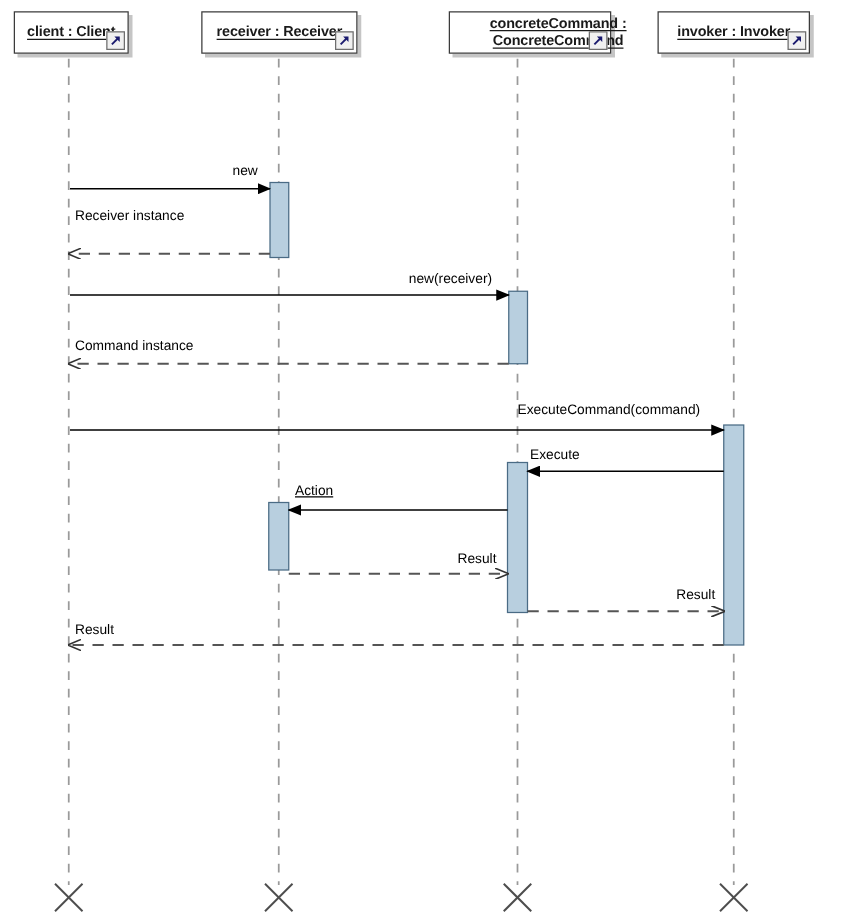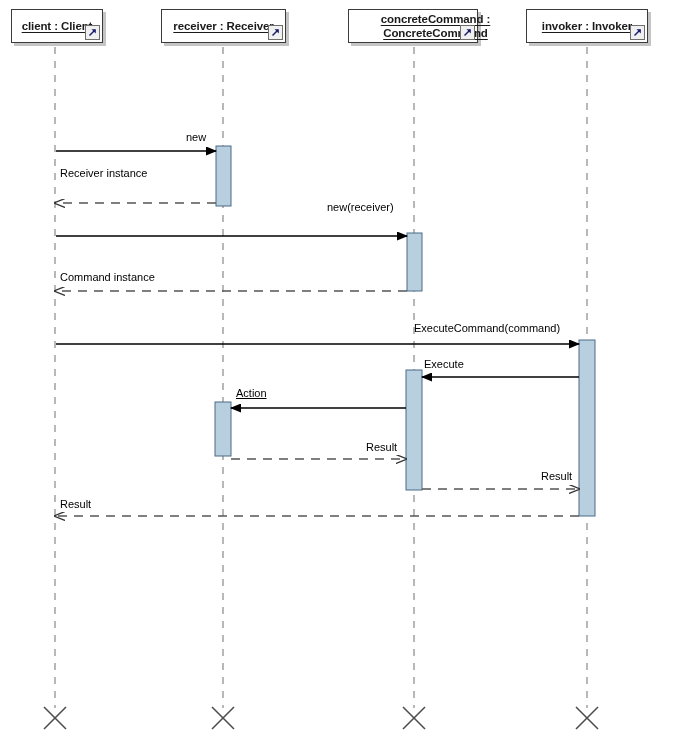--- a/index.html
+++ b/index.html
@@ -151,7 +151,7 @@
           </svg>
         </span>
       </div>
-      <div class="lifeline-header" style="left: 348px; top: 9px; width: 130px; height: 34px; padding-left: 45px;">
+      <div class="lifeline-header" style="left: 359px; top: 9px; width: 130px; height: 34px; padding-left: 45px;">
         <div class="lifeline-title">
           <span class="ln">concreteCommand :</span>
           <span class="ln">ConcreteCommand</span>

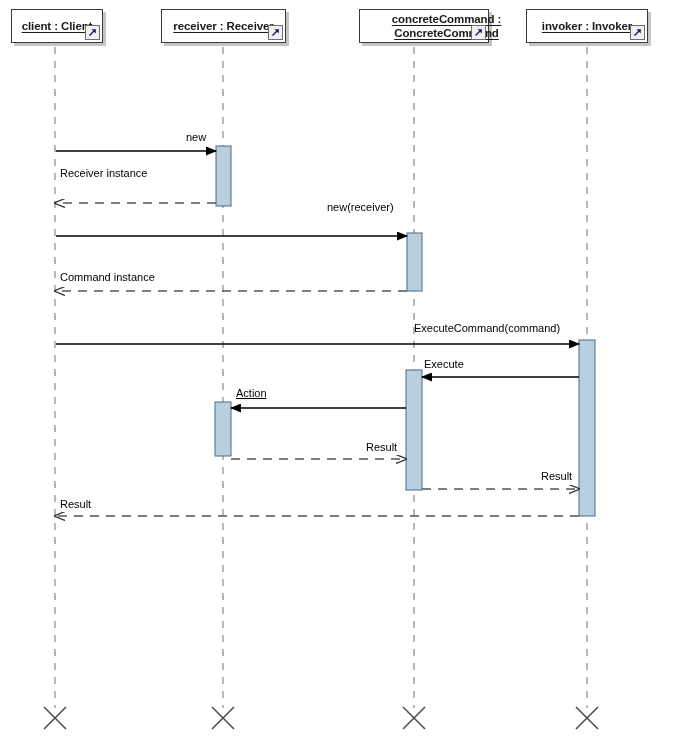--- a/index.html
+++ b/index.html
@@ -178,7 +178,7 @@
   <div id="labels-layer">
       <div class="msg-label" style="left: 186px; top: 131px;">new</div>
       <div class="msg-label" style="left: 60px; top: 167px;">Receiver instance</div>
-      <div class="msg-label" style="left: 327px; top: 201px;">new(receiver)</div>
+      <div class="msg-label" style="left: 327px; top: 217px;">new(receiver)</div>
       <div class="msg-label" style="left: 60px; top: 271px;">Command instance</div>
       <div class="msg-label" style="left: 414px; top: 322px;">ExecuteCommand(command)</div>
       <div class="msg-label" style="left: 424px; top: 358px;">Execute</div>

